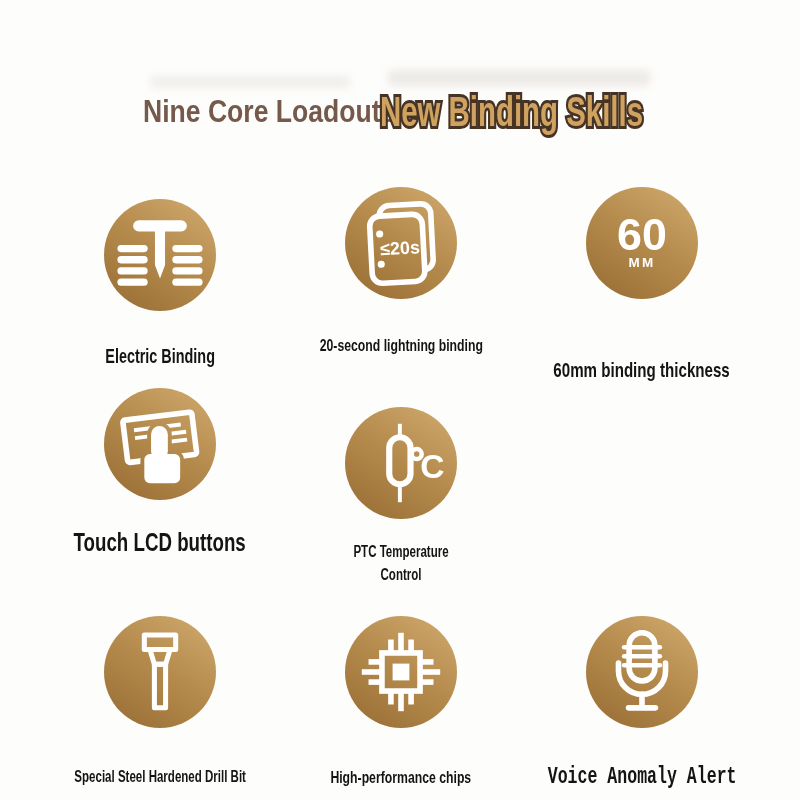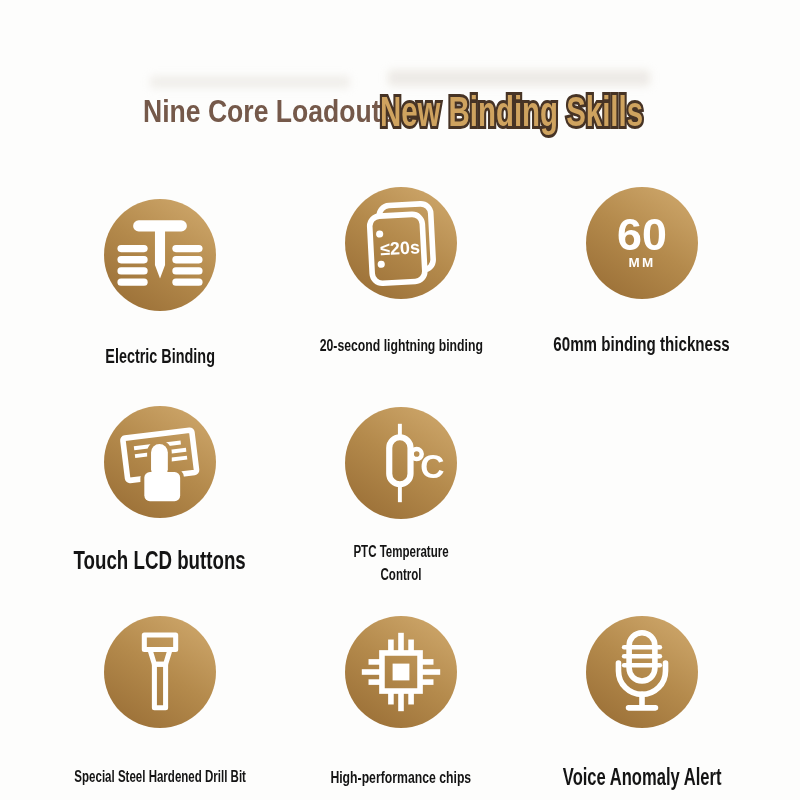--- a/index.html
+++ b/index.html
@@ -32,7 +32,7 @@
 
   
   .cell{position:absolute;width:240px;display:flex;flex-direction:column;align-items:center;}
-  .c1{left:40px; top:159px;} .c2{left:281px; top:147px;} .c3{left:522px; top:147px;}
+  .c1{left:40px; top:159px;} .c2{left:281px; top:147px;} .c3{left:522px; top:147px;gap:26px;}
   .c4{left:40px; top:366px;} .c5{left:281px; top:367px;} .c6{left:522px; top:367px;}
   .c7{left:40px; top:576px;} .c8{left:281px; top:576px;} .c9{left:522px; top:576px;}
 

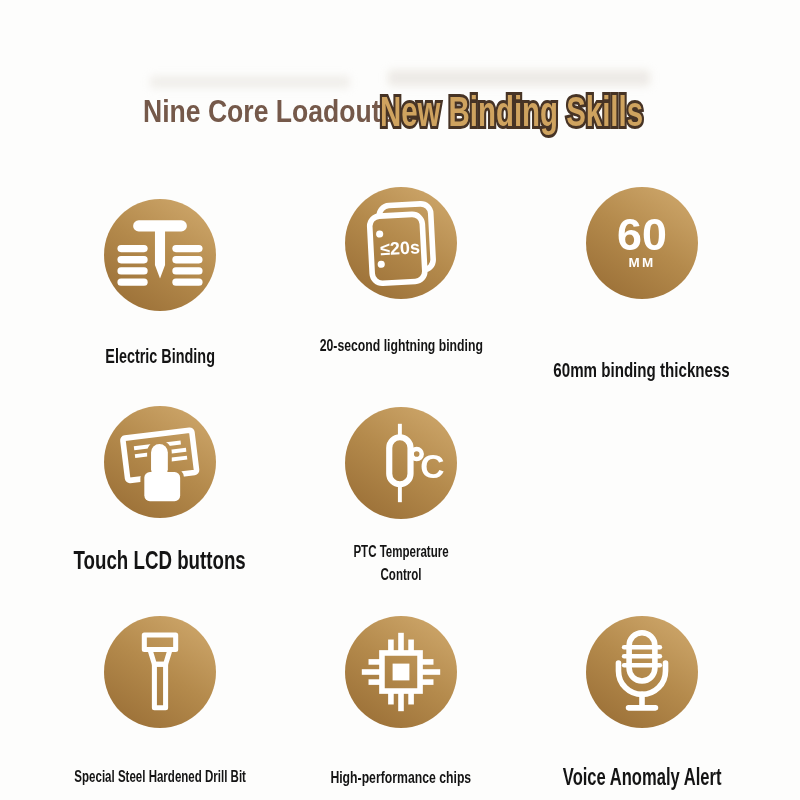--- a/index.html
+++ b/index.html
@@ -33,7 +33,7 @@
   
   .cell{position:absolute;width:240px;display:flex;flex-direction:column;align-items:center;}
   .c1{left:40px; top:159px;} .c2{left:281px; top:147px;} .c3{left:522px; top:147px;gap:26px;}
-  .c4{left:40px; top:366px;} .c5{left:281px; top:367px;} .c6{left:522px; top:367px;}
+  .c4{left:40px; top:348px;} .c5{left:281px; top:367px;} .c6{left:522px; top:367px;}
   .c7{left:40px; top:576px;} .c8{left:281px; top:576px;} .c9{left:522px; top:576px;}
 
   .circle{width:112px;height:112px;display:block;}

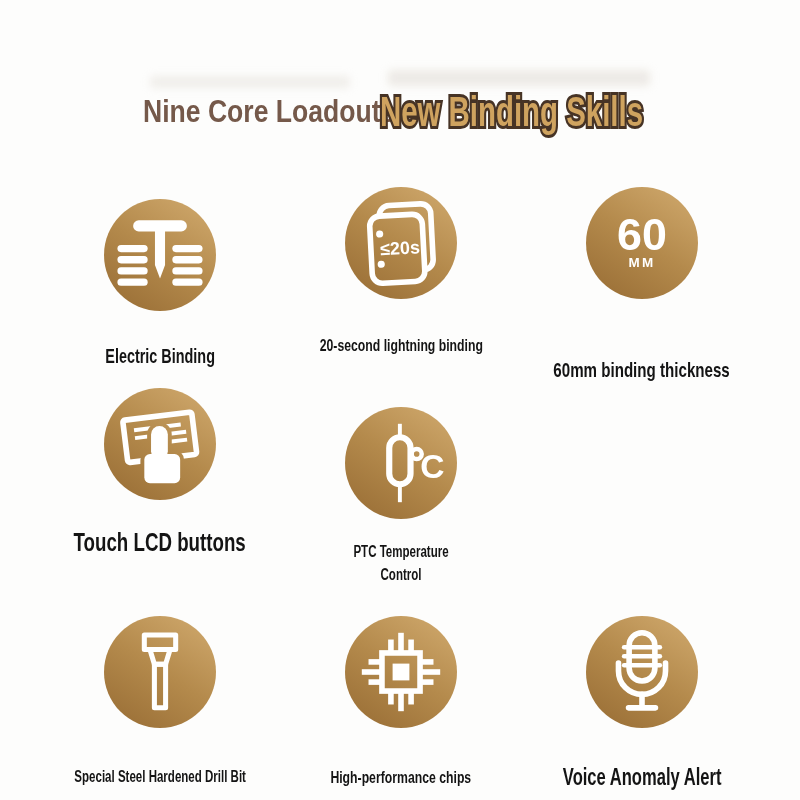--- a/index.html
+++ b/index.html
@@ -34,7 +34,7 @@
   .cell{position:absolute;width:240px;display:flex;flex-direction:column;align-items:center;}
   .c1{left:40px; top:159px;} .c2{left:281px; top:147px;} .c3{left:522px; top:147px;gap:26px;}
   .c4{left:40px; top:348px;} .c5{left:281px; top:367px;} .c6{left:522px; top:367px;}
-  .c7{left:40px; top:576px;} .c8{left:281px; top:576px;} .c9{left:522px; top:576px;}
+  .c7{left:40px; top:576px;} .c8{left:281px; top:576px;} .c9{left:522px; top:576px;font-family:Liberation Mono, monospace;}
 
   .circle{width:112px;height:112px;display:block;}
 

